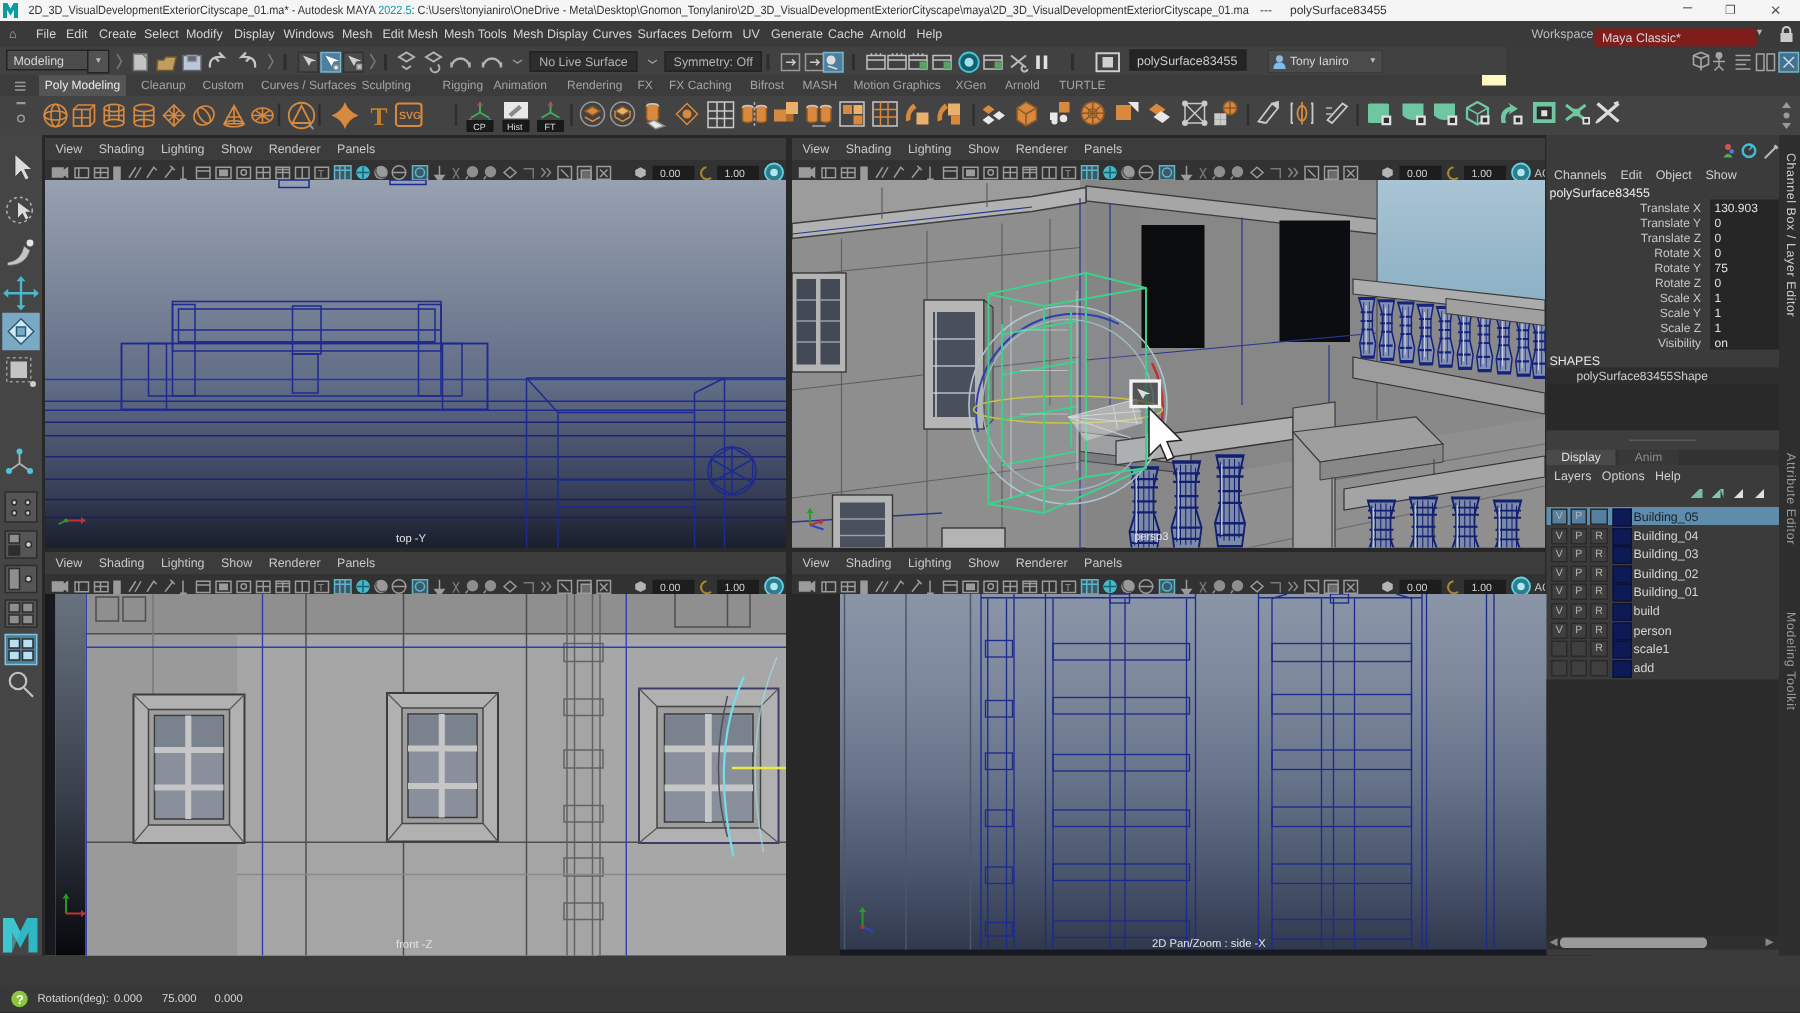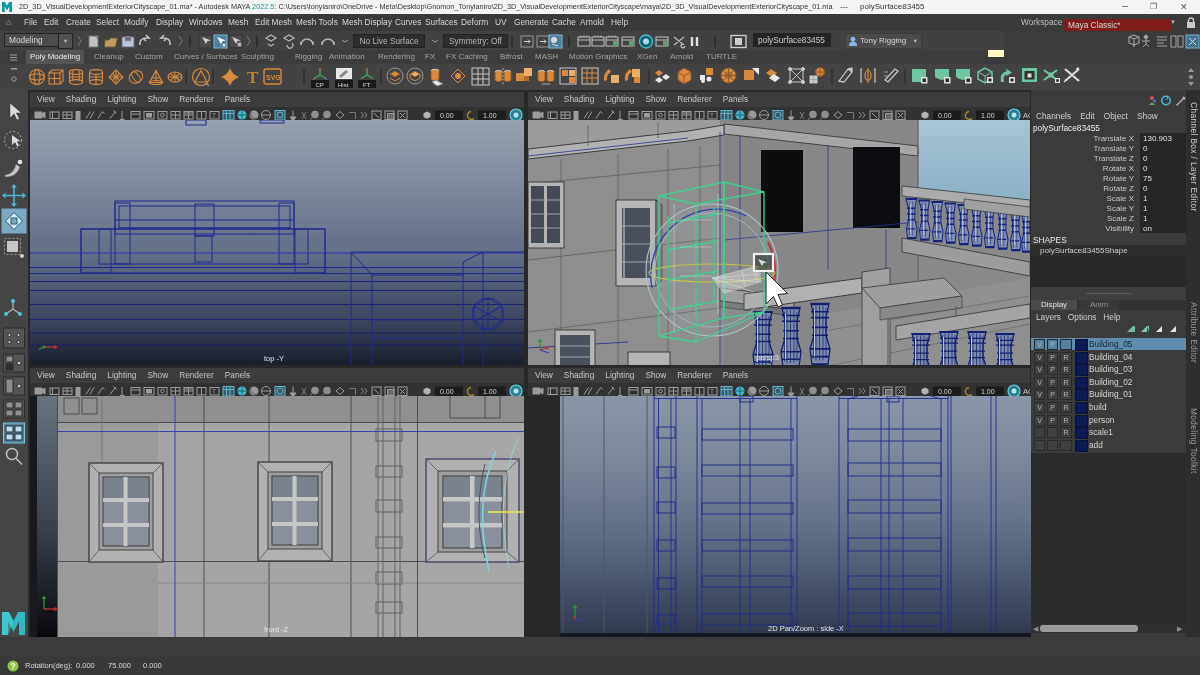--- a/index.html
+++ b/index.html
@@ -149,7 +149,7 @@
           <circle cx="5.5" cy="3.5" r="2.6" fill="#86b9e8"></circle>
           <path d="M1 11 q0 -5 4.5 -5 q4.5 0 4.5 5 z" fill="#86b9e8"></path>
         </svg>
-      <span style="position:absolute;left:14px;top:0;color:#d6d6d6;font-size:8px;line-height:14px">Tony Rigging</span>
+      <span style="position:absolute;left:14px;top:0;color:#d6d6d6;font-size:8px;line-height:14px">Tony Ianiro</span>
       <span style="position:absolute;right:3px;top:0;color:#bbb;font-size:5.5px;line-height:14px">▼</span>
     </div>
     <svg class="abs" style="left:1126px;top:1px" width="74" height="18" viewBox="0 0 74 18">

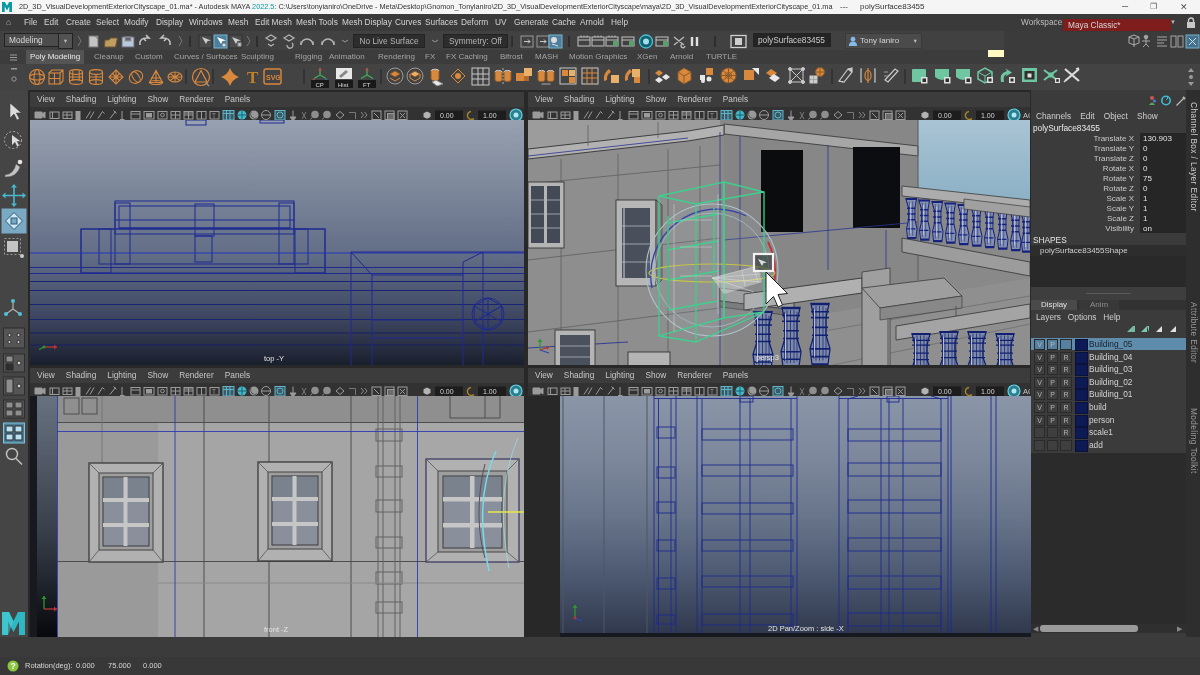--- a/index.html
+++ b/index.html
@@ -910,7 +910,7 @@
         <span class="chval">on</span>
       </div>
     <div class="abs" style="left:2px;top:145px;color:#e6e6e6;font-size:8.3px">SHAPES</div>
-    <div class="abs" style="left:0;top:155px;width:155px;height:11px;background:#2d2d2d;line-height:11px"><span style="margin-left:9px">polySurface83455Shape</span></div>
+    <div class="abs" style="left:0;top:155px;width:155px;height:11px;background:#2d2d2d;line-height:11px"><span style="margin-left:20px">polySurface83455Shape</span></div>
     <div class="abs" style="left:0;top:166px;width:155px;height:31px;background:#292929"></div>
     <div class="abs" style="left:0;top:197px;width:155px;height:13px;background:#3e3e3e">
         <div style="position:absolute;left:55px;top:6px;width:45px;height:1px;background:#5a5a5a"></div>

